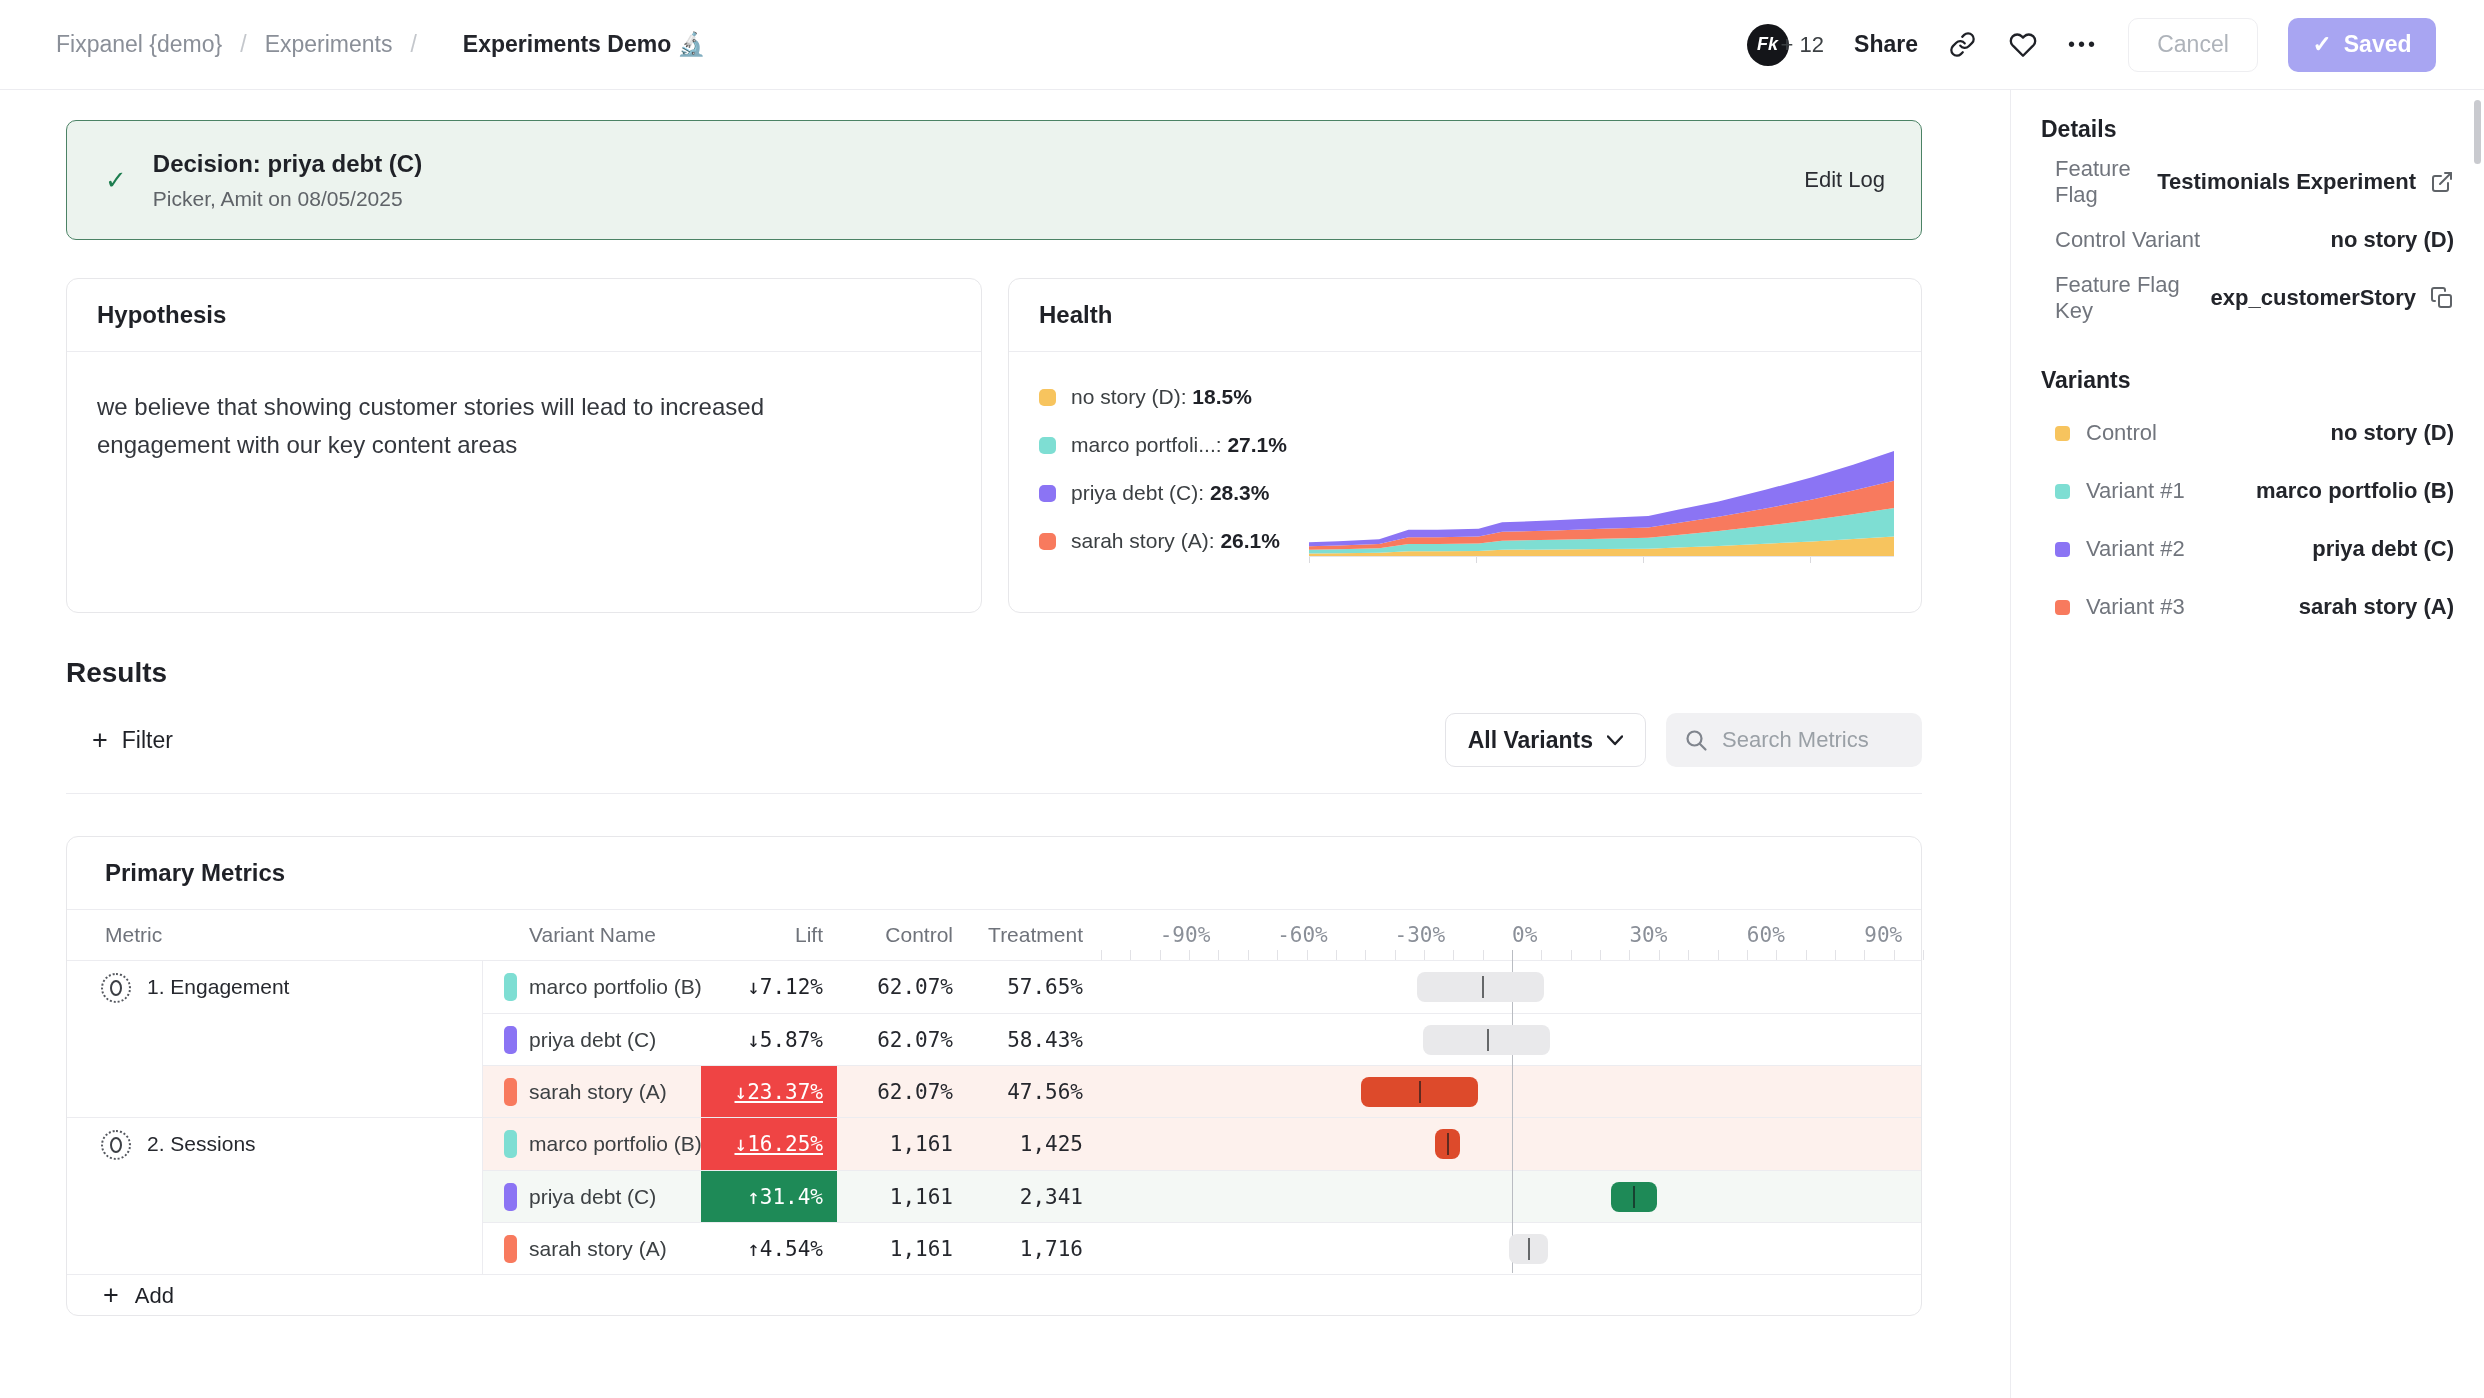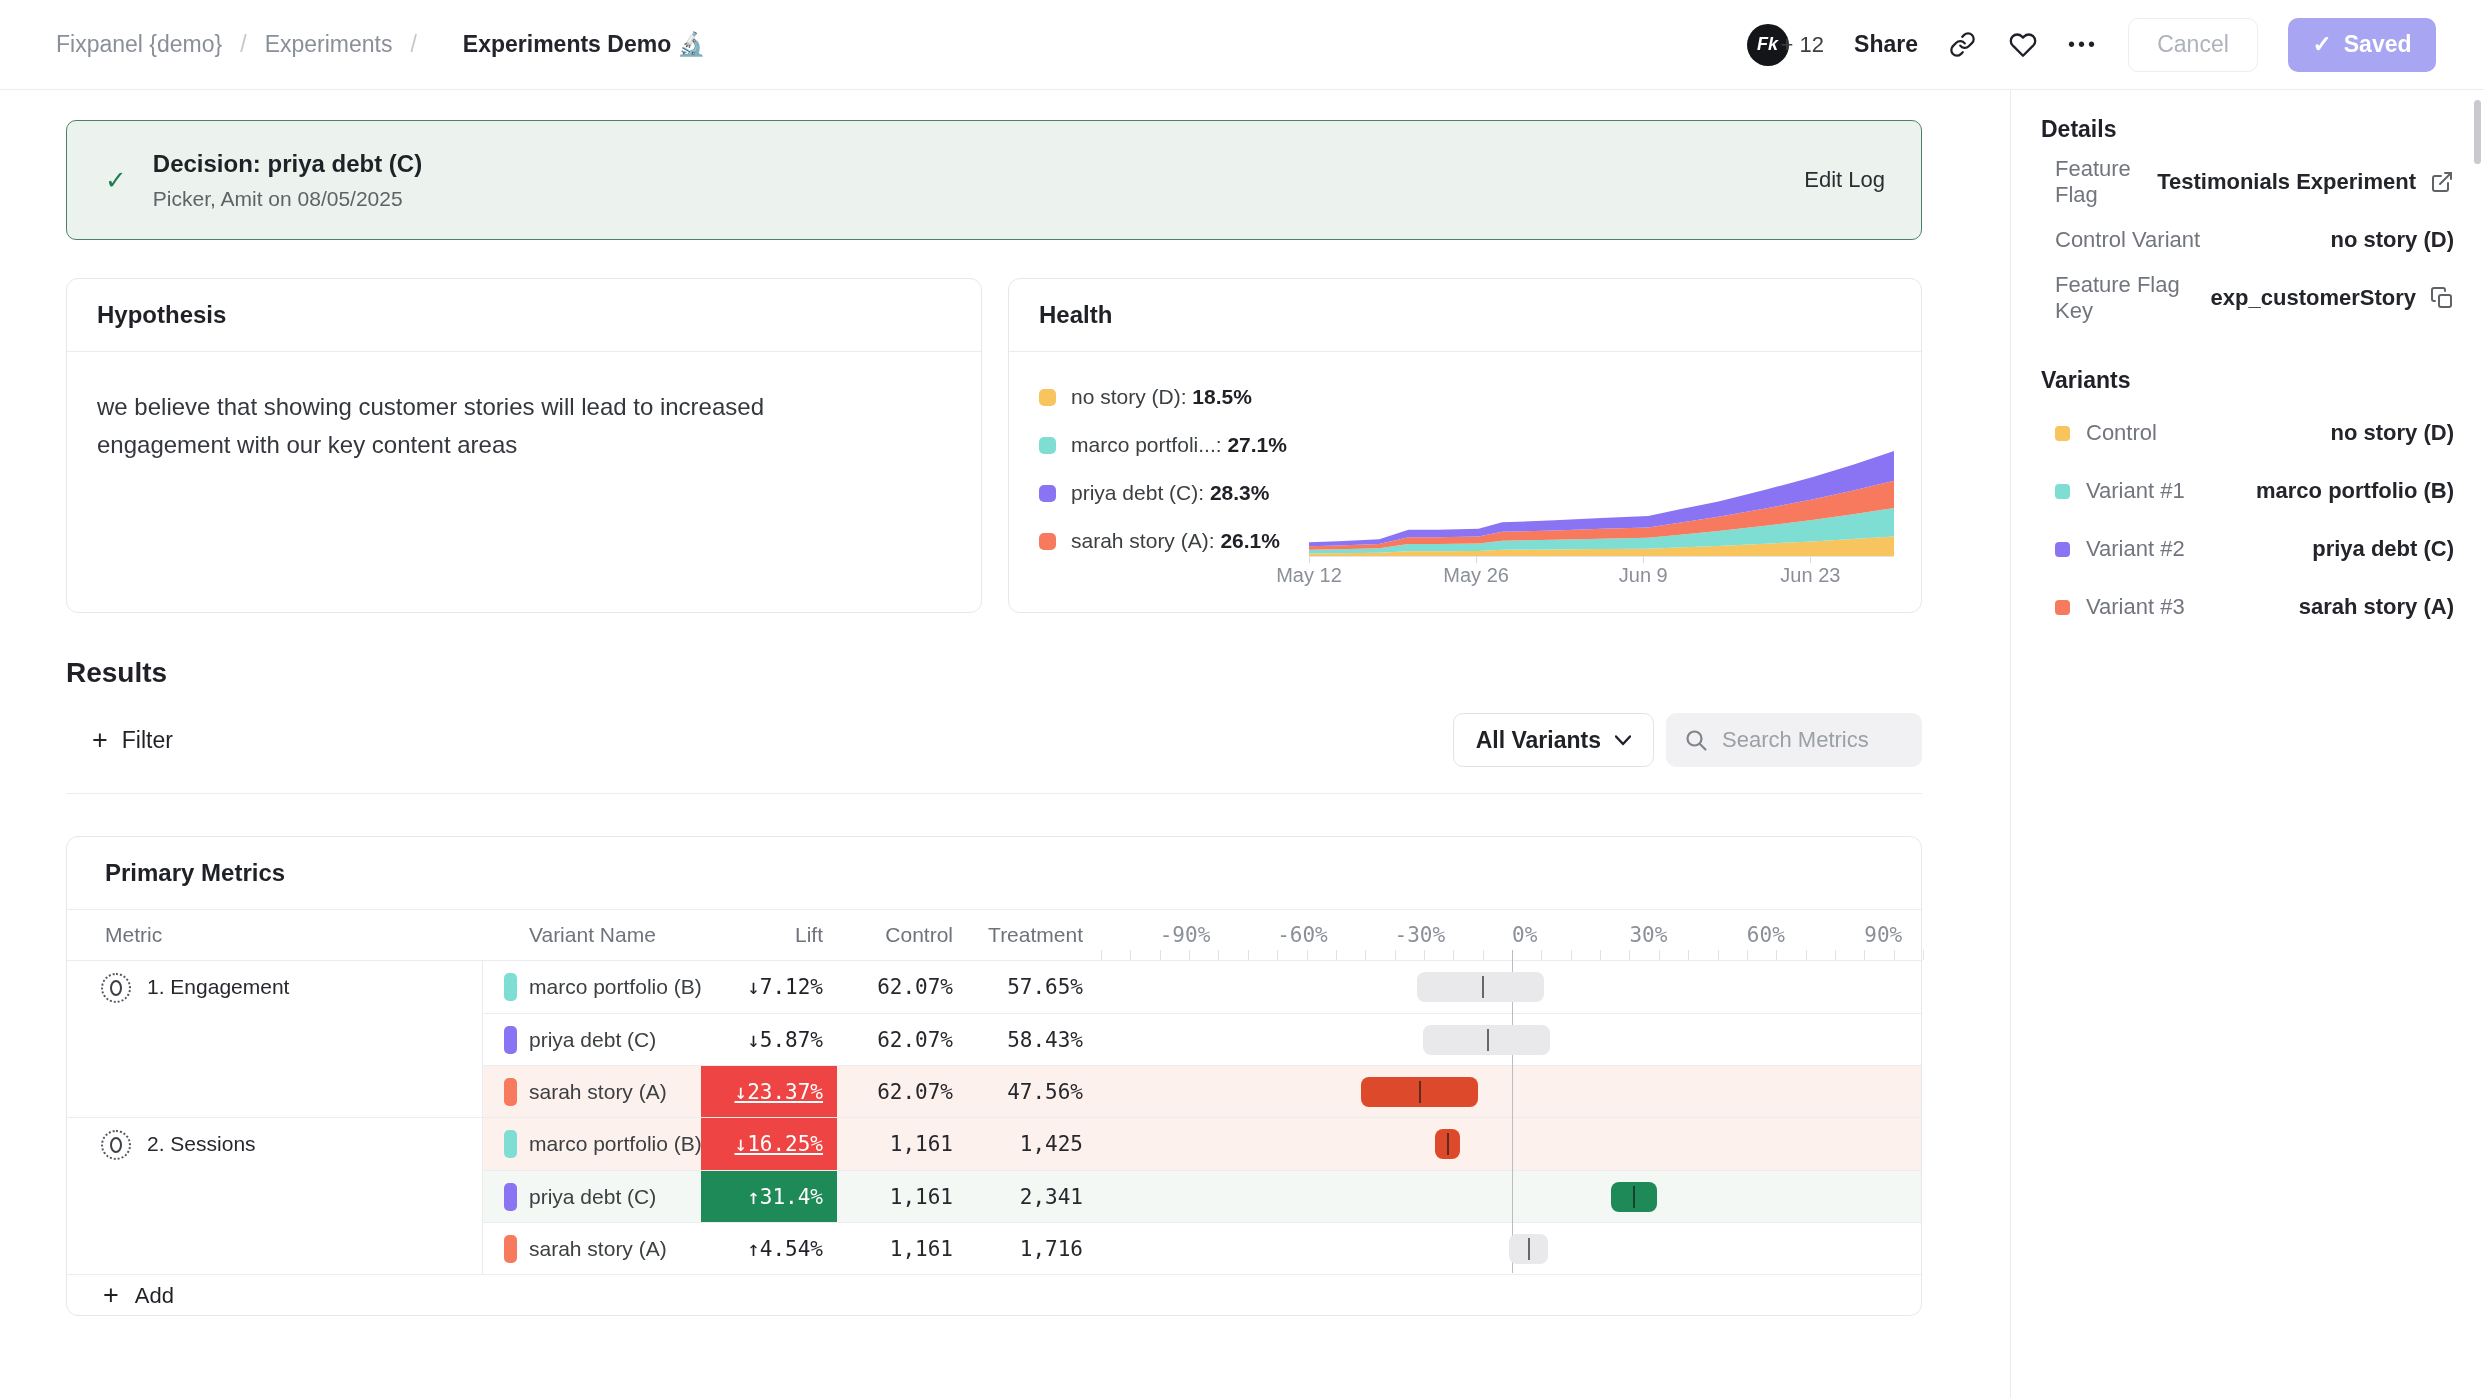--- a/index.html
+++ b/index.html
@@ -236,12 +236,6 @@
             </svg>
         </div>
         <div class="health-baseline"></div>
-        <div class="health-xlabels" id="health-xlabels">
-            <span style="left: 0px;">May 12</span>
-            <span style="left: 167.135px;">May 26</span>
-            <span style="left: 334.269px;">Jun 9</span>
-            <span style="left: 501.404px;">Jun 23</span>
-          </div>
       <div class="health-xtick" style="left: 300px;"></div>
           <div class="health-xtick" style="left: 467.135px;"></div>
           <div class="health-xtick" style="left: 634.269px;"></div>

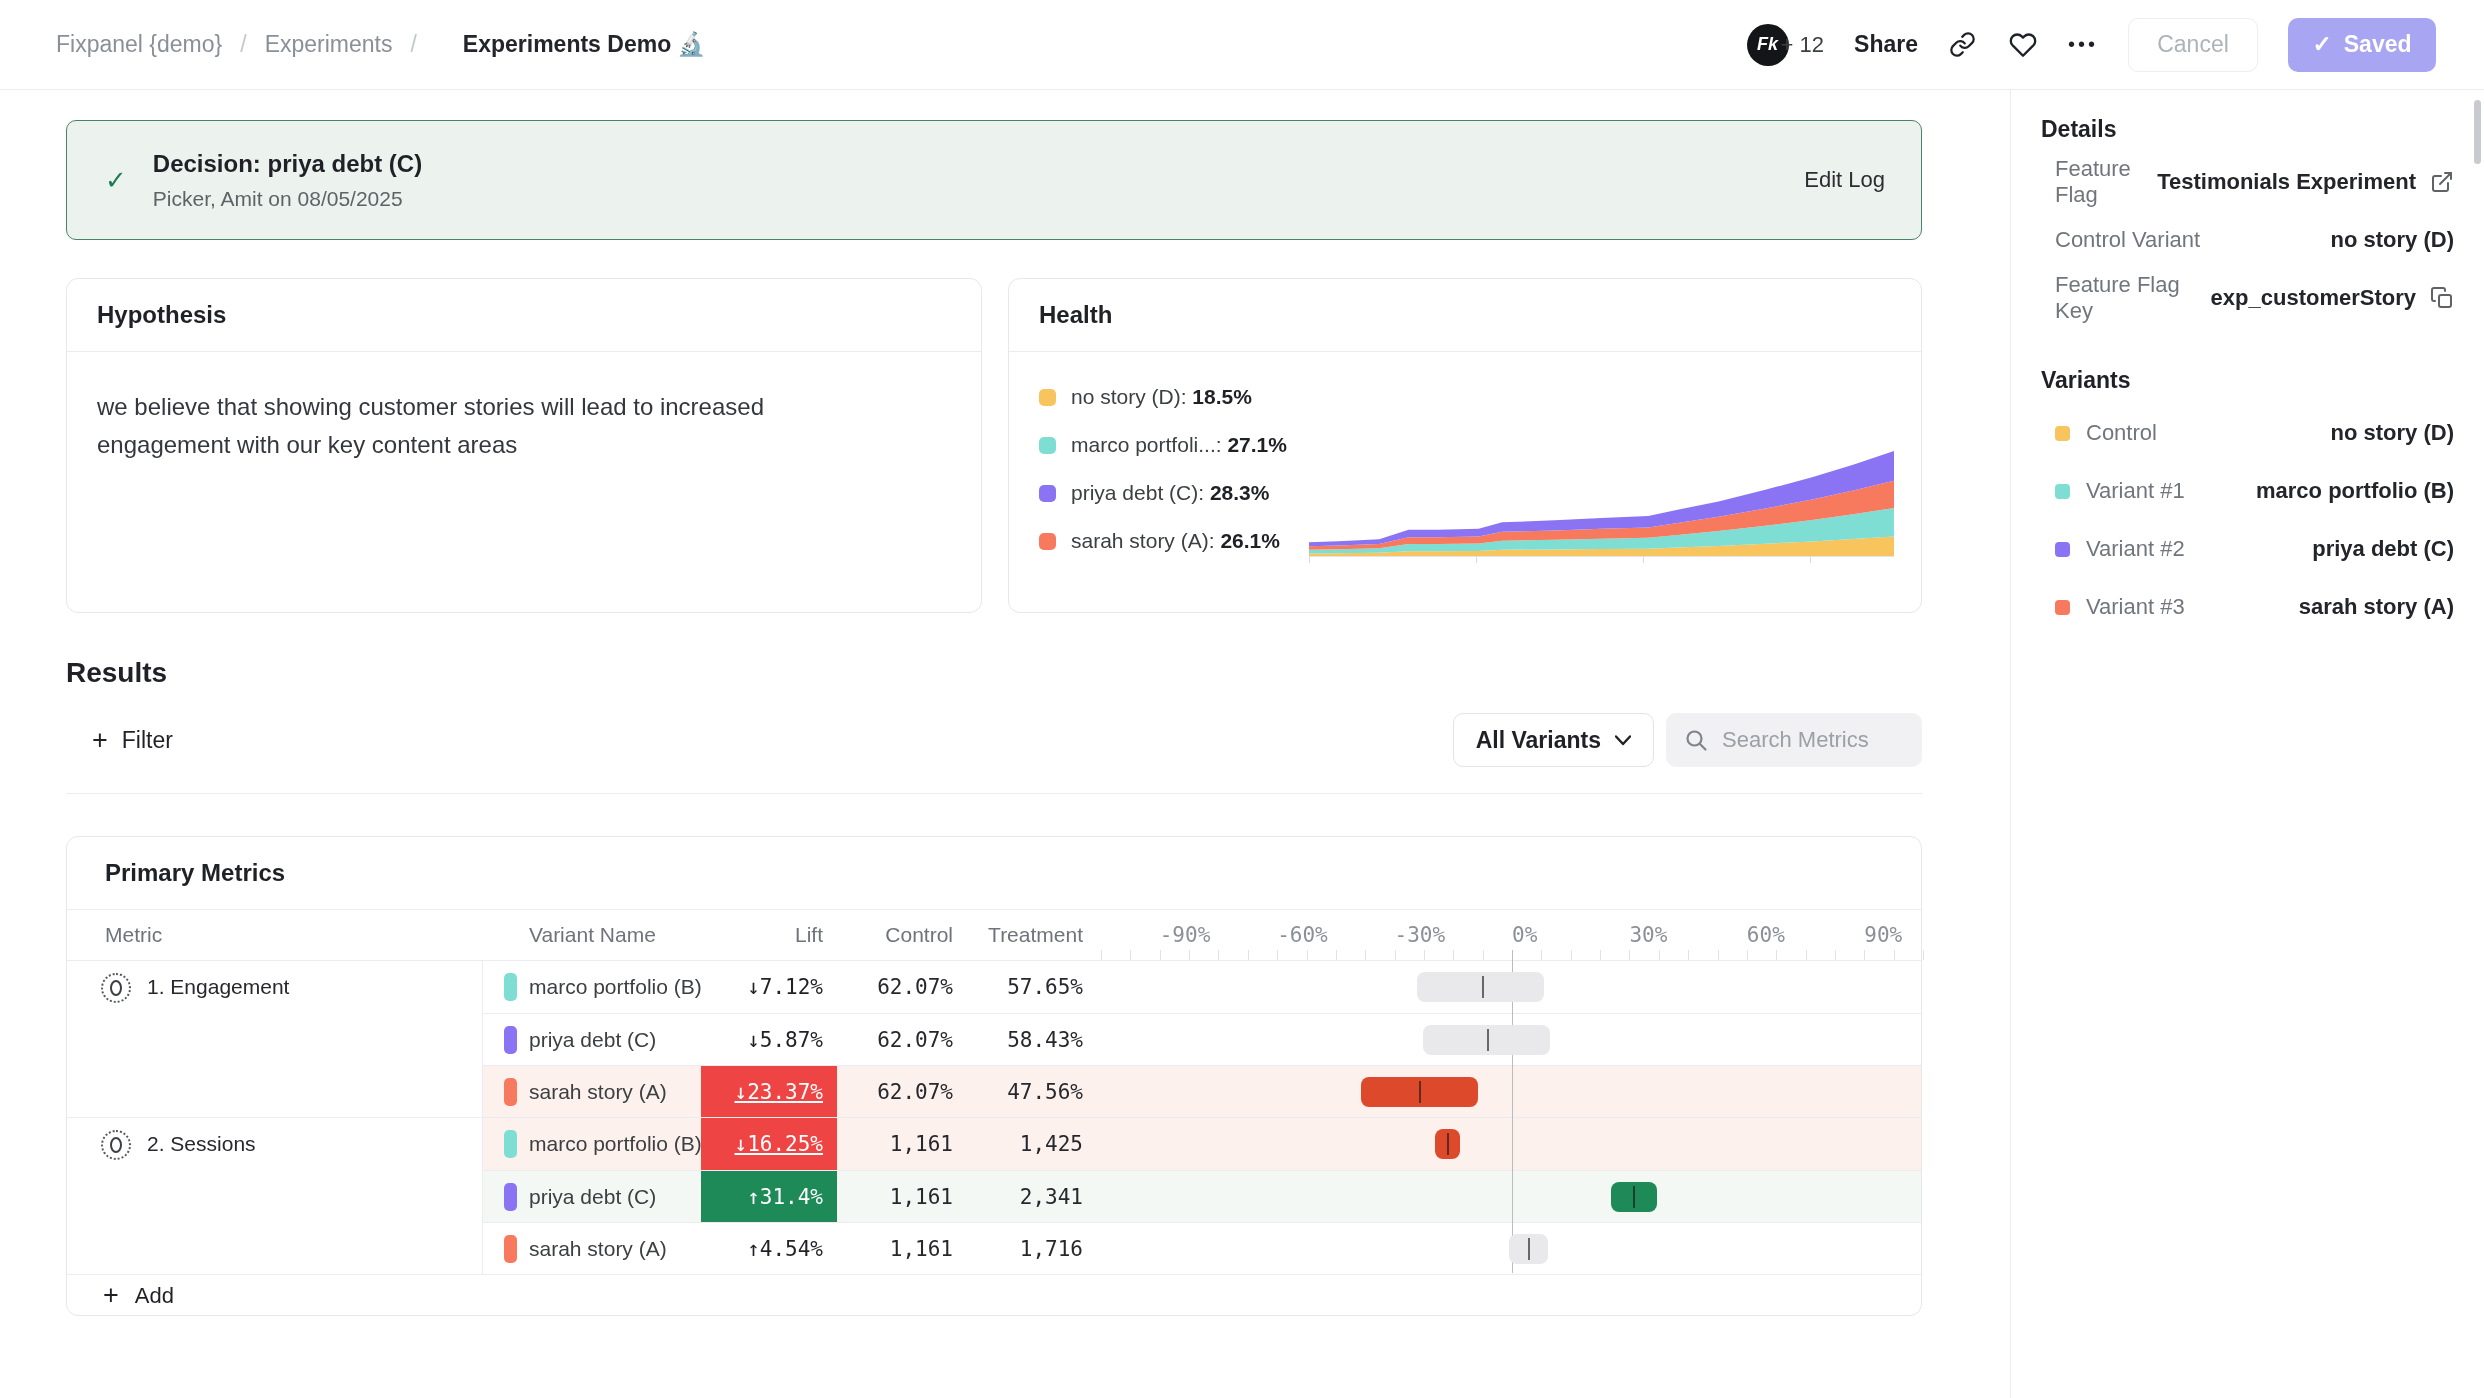--- a/index.html
+++ b/index.html
@@ -69,7 +69,7 @@
   .filter-btn { display:flex; align-items:center; gap:14px; font-size:23px; font-weight:500;
                 color:#1f2127; cursor:pointer; padding-left:26px; }
   .plus-glyph { font-size:27px; font-weight:400; color:#1f2127; }
-  .filter-right { margin-left:auto; display:flex; gap:12px; }
+  .filter-right { margin-left:auto; display:flex; gap:20px; }
   .dd-variants { height:54px; border:1px solid #e3e3e7; border-radius:10px; background:#fff;
                  display:flex; align-items:center; gap:14px; padding:0 22px; font-size:23px;
                  font-weight:600; color:#1f2127; cursor:pointer; }

